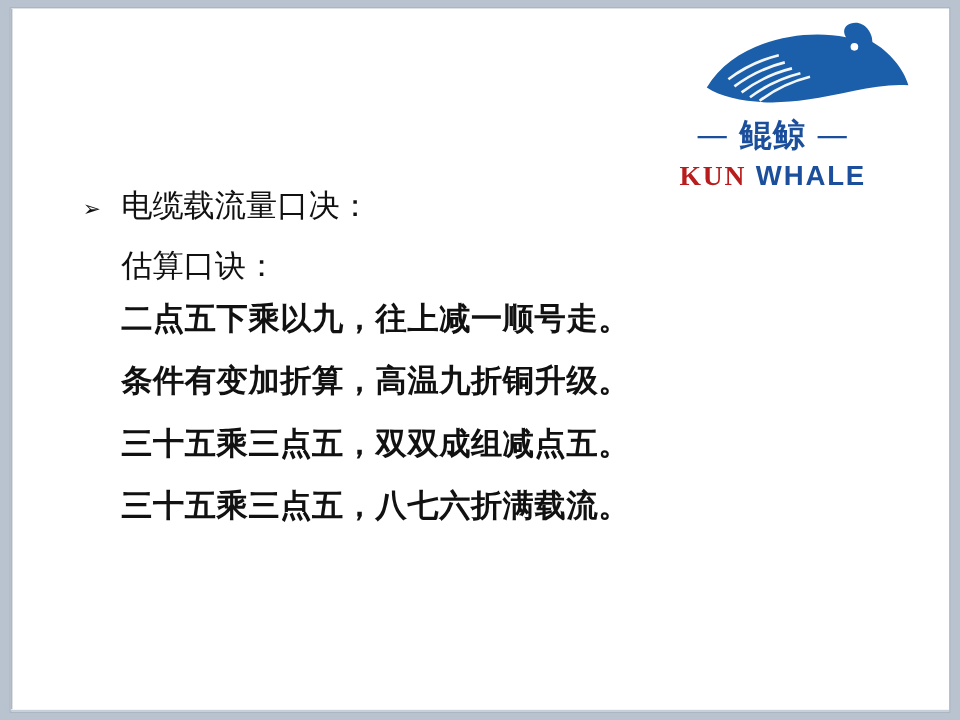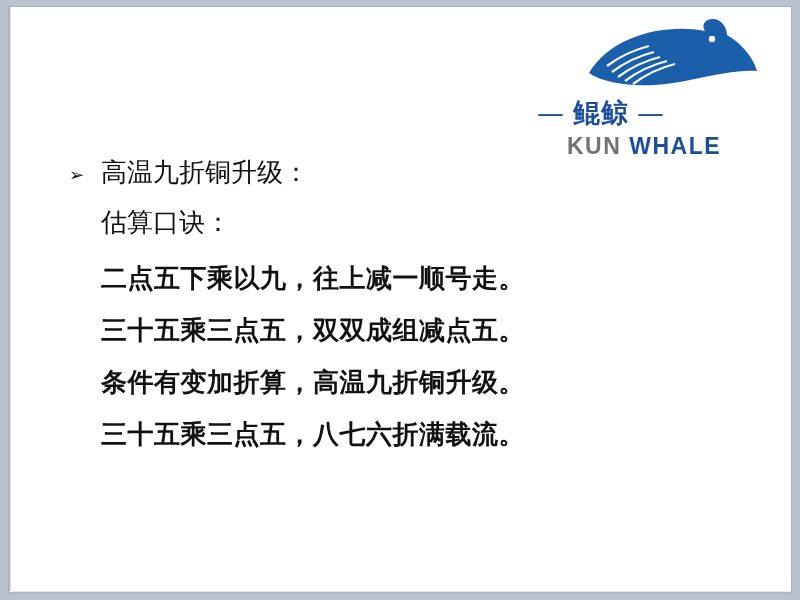--- a/index.html
+++ b/index.html
@@ -57,6 +57,7 @@
     right: 10px;
     top: 78px;
     width: 230px;
+    text-align: center;
     font-family: "DejaVu Sans", sans-serif;
     font-size: 27px;
     font-weight: bold;

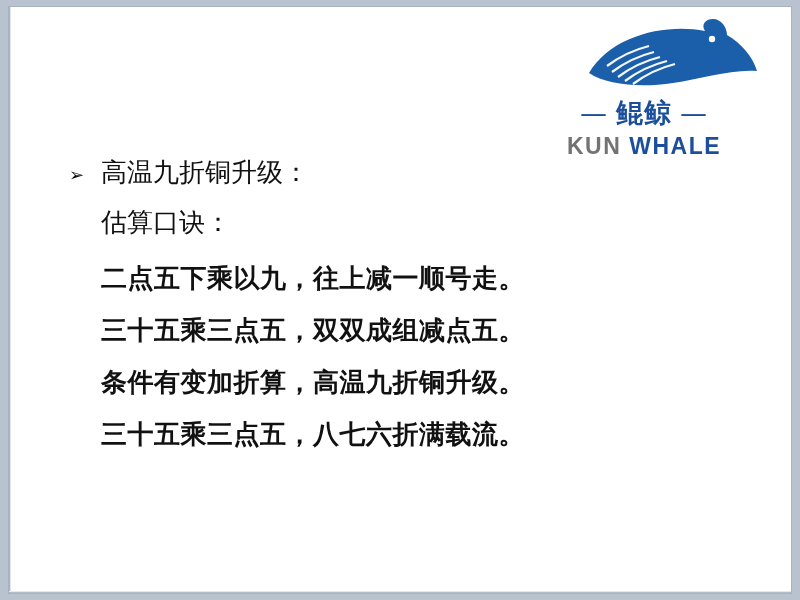--- a/index.html
+++ b/index.html
@@ -84,7 +84,8 @@
     white-space: nowrap;
   }
   .logo-en .green {
-    color: #737373;
+    color: #b91c1c;
+    font-family: Liberation Serif, serif;
   }
 
   

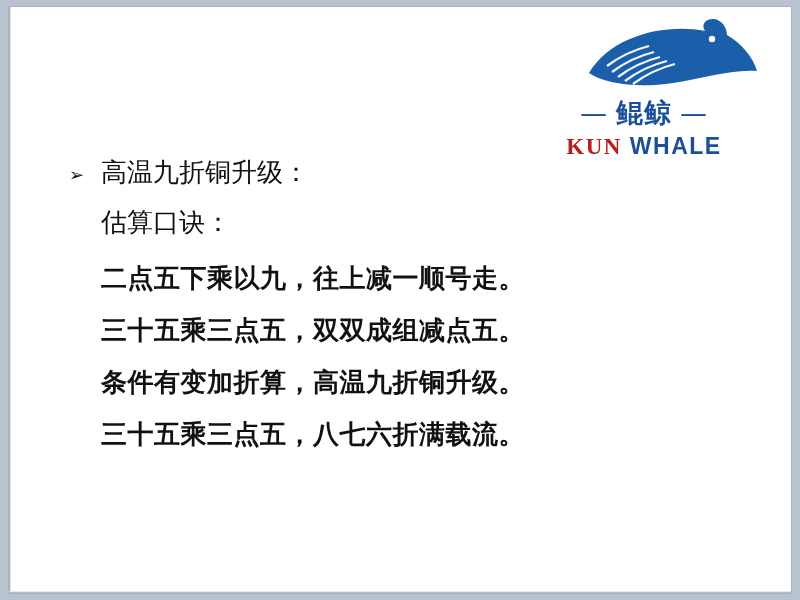--- a/index.html
+++ b/index.html
@@ -155,7 +155,7 @@
 
     <div class="line head">
       <span class="bullet">➢</span>
-      <span>高温九折铜升级：</span>
+      <span>电缆载流量口决：</span>
     </div>
 
     <div class="line sub">

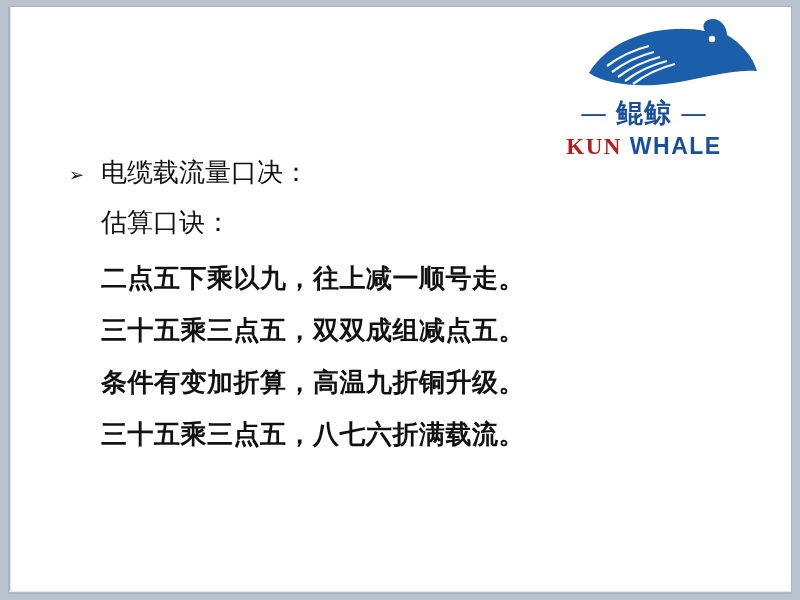--- a/index.html
+++ b/index.html
@@ -117,7 +117,7 @@
     flex: 0 0 32px;
   }
   .line.head { margin-bottom: 24px; }
-  .line.sub  { margin-bottom: 30px; }
+  .line.sub  { margin-bottom: 18px; }
   .line.verse { margin-bottom: 26px; letter-spacing: 0.5px; font-weight: bold; }
 </style>
 </head>

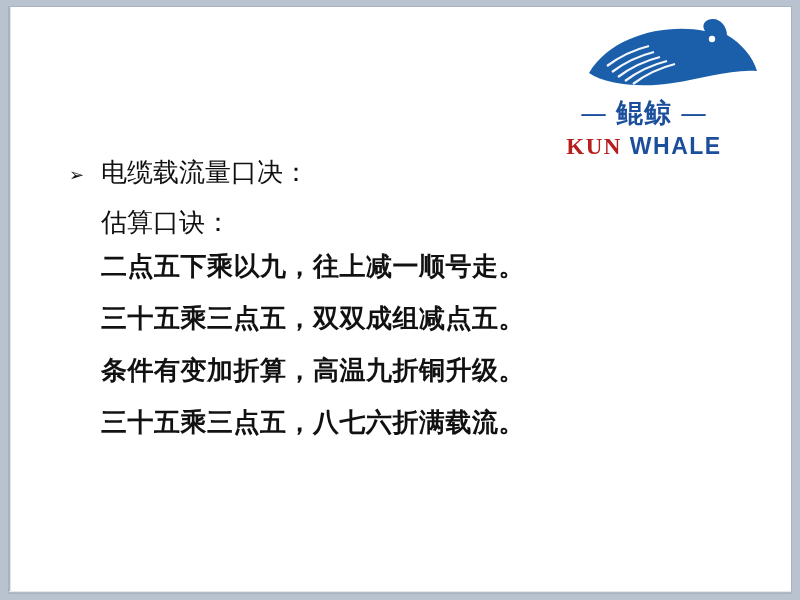--- a/index.html
+++ b/index.html
@@ -170,12 +170,12 @@
 
     <div class="line verse">
       <span class="indent"></span>
-      <span>三十五乘三点五，双双成组减点五。</span>
+      <span>条件有变加折算，高温九折铜升级。</span>
     </div>
 
     <div class="line verse">
       <span class="indent"></span>
-      <span>条件有变加折算，高温九折铜升级。</span>
+      <span>三十五乘三点五，双双成组减点五。</span>
     </div>
 
     <div class="line verse">

